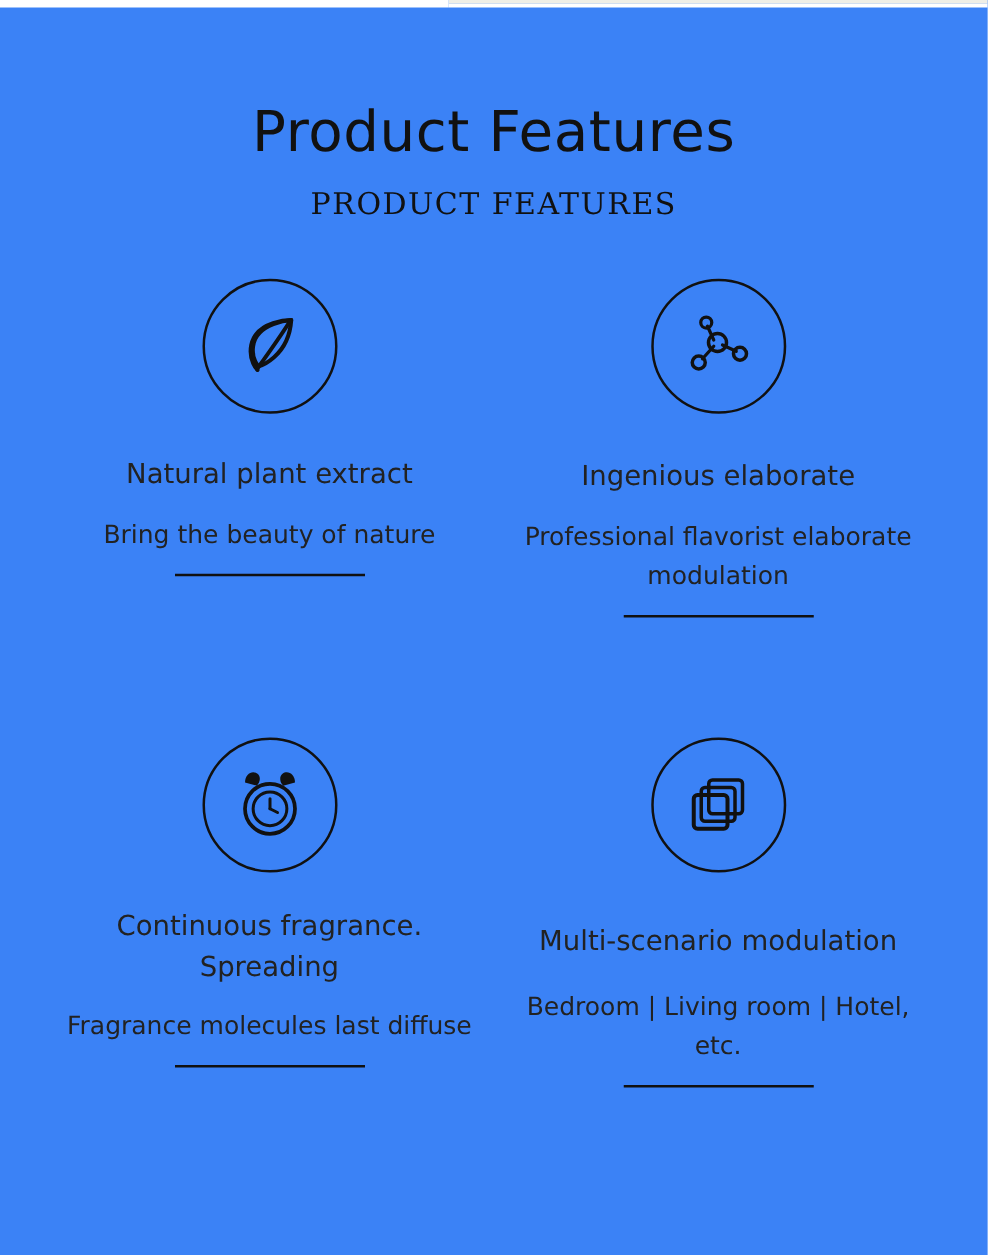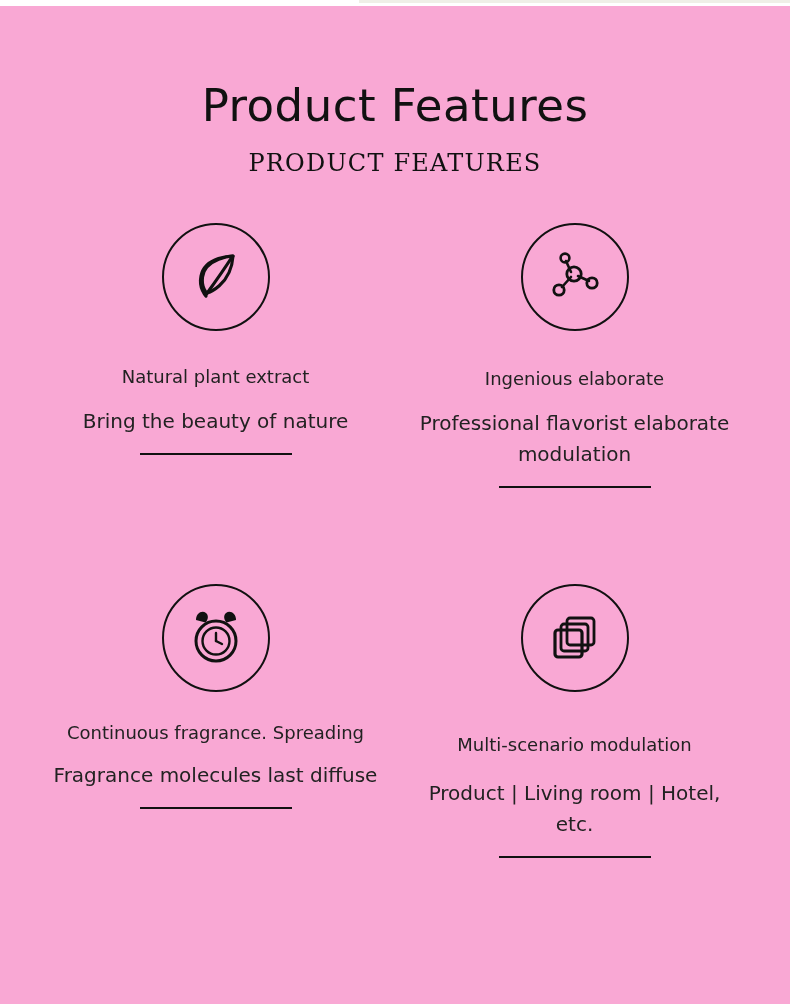--- a/index.html
+++ b/index.html
@@ -20,7 +20,7 @@
     width: 790px;
     height: 1004px;
     position: relative;
-    background: #f9a8d4;
+    background: #3b82f6;
   }
 
   

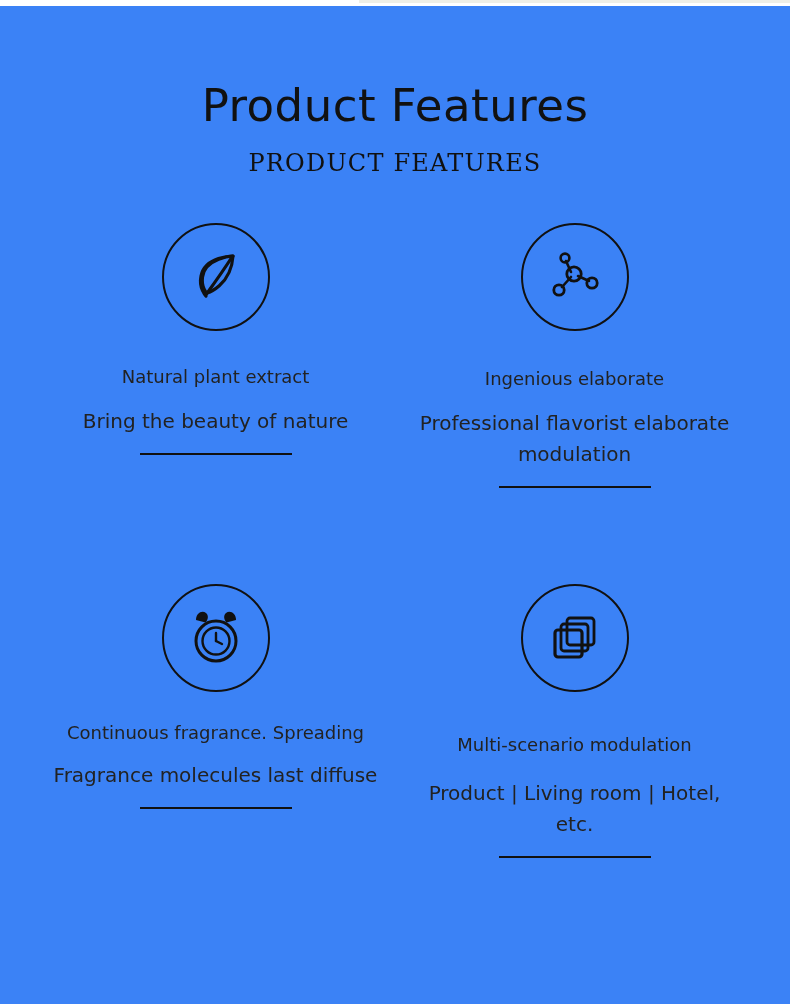--- a/index.html
+++ b/index.html
@@ -98,7 +98,7 @@
 
   .feat-title {
     margin-top: 30px;
-    font-size: 18px;
+    font-size: 22px;
     color: #222222;
     text-align: center;
     line-height: 1.5;

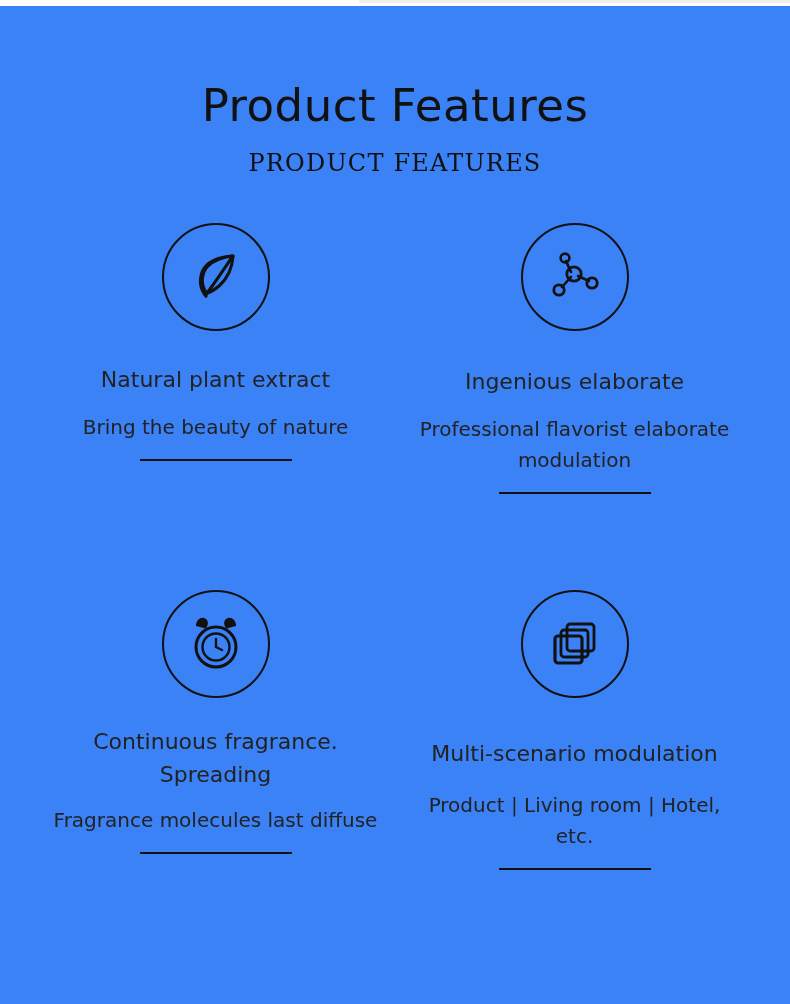--- a/index.html
+++ b/index.html
@@ -199,7 +199,7 @@
         </svg>
       </div>
       <div class="feat-title">Multi-scenario modulation</div>
-      <div class="feat-desc">Product | Living room | Hotel, etc.</div>
+      <div class="feat-desc">Bedroom | Living room | Hotel, etc.</div>
       <div class="rule"></div>
     </div>
 

